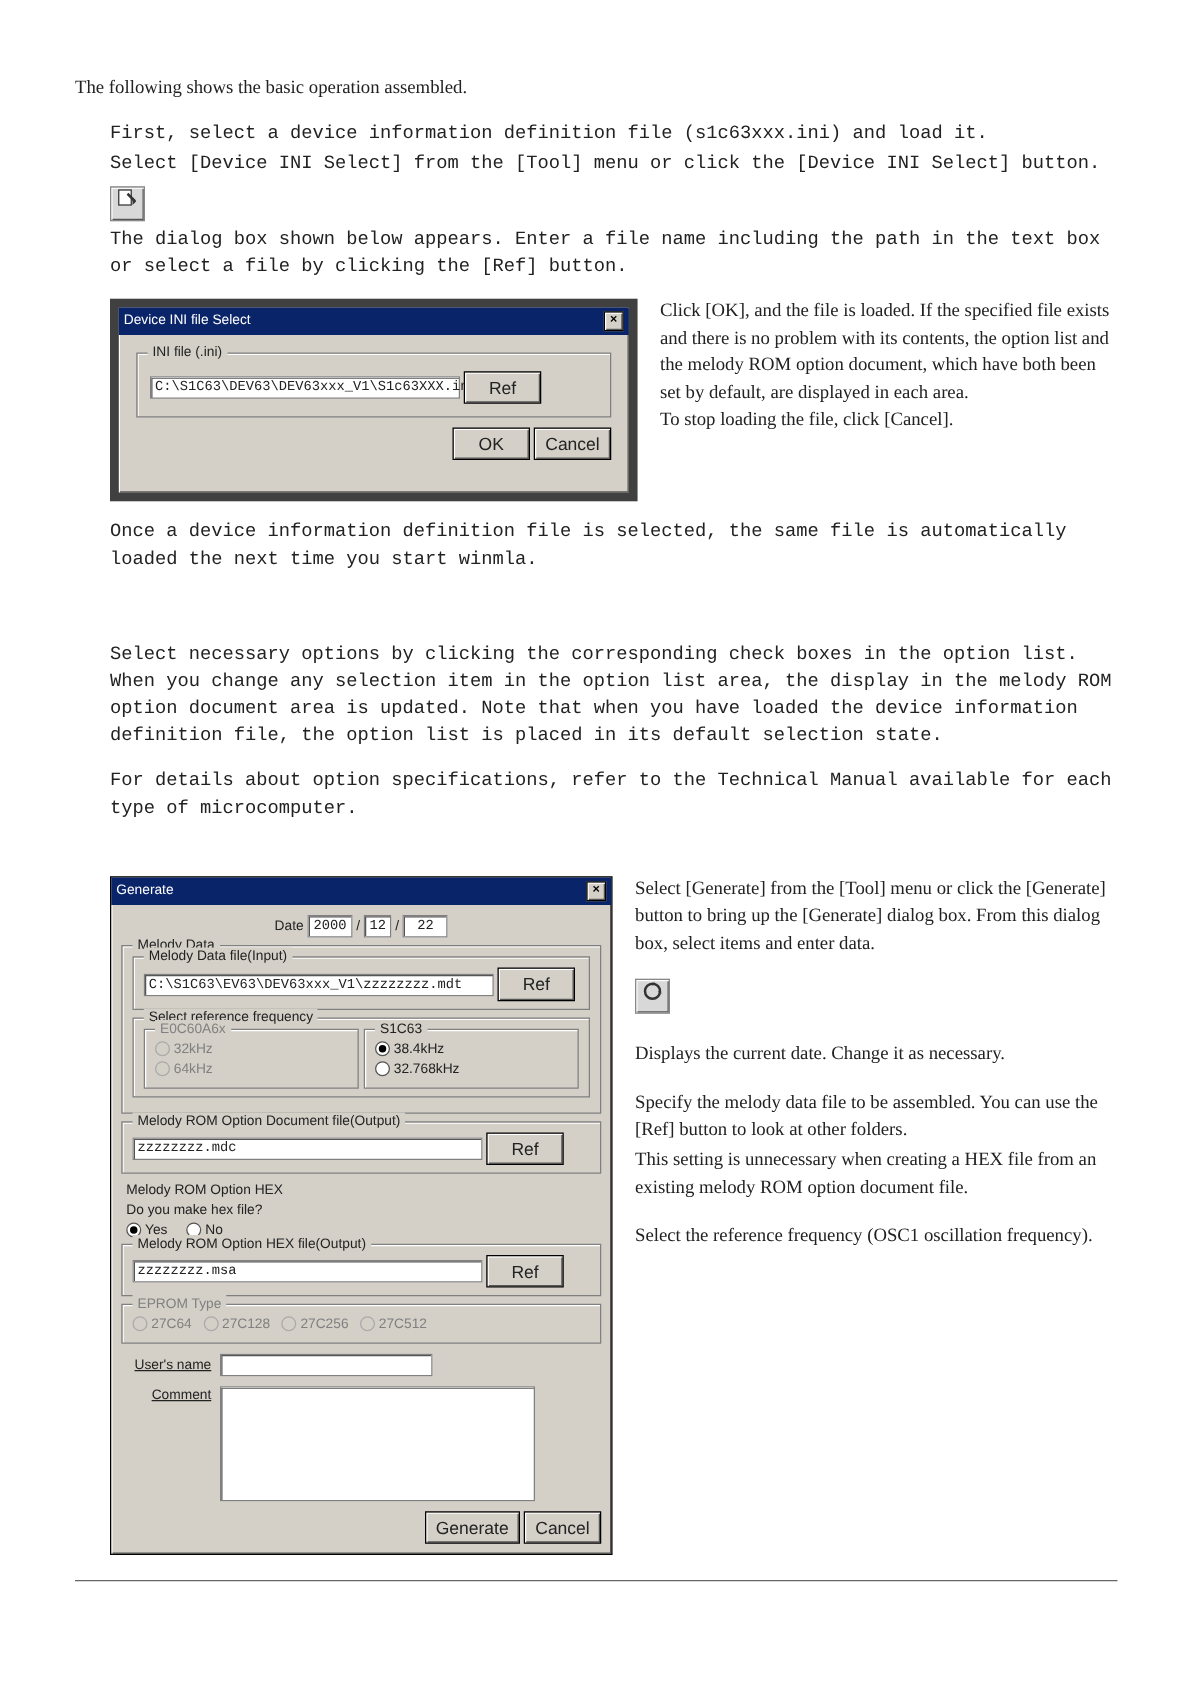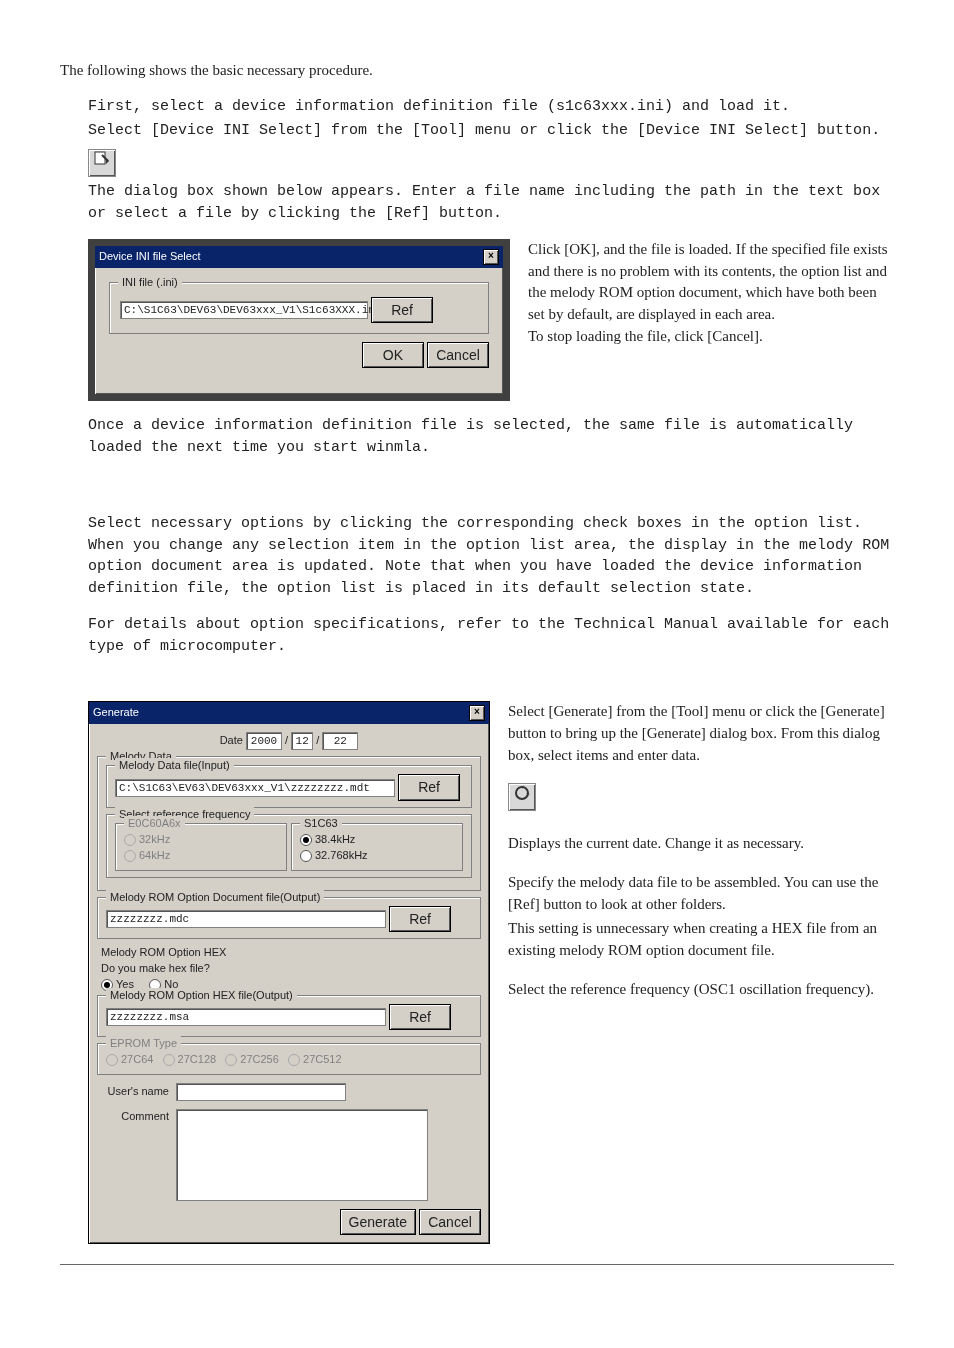--- a/index.html
+++ b/index.html
@@ -157,7 +157,7 @@
 </head>
 <body>
 
-<p class="para">The following shows the basic necessary procedure.</p>
+<p class="para">The following shows the basic operation assembled.</p>
 
 <div class="indent">
   <p class="para" style="margin-bottom:2px;">First, select a device information definition file (s1c63xxx.ini) and load it.</p>

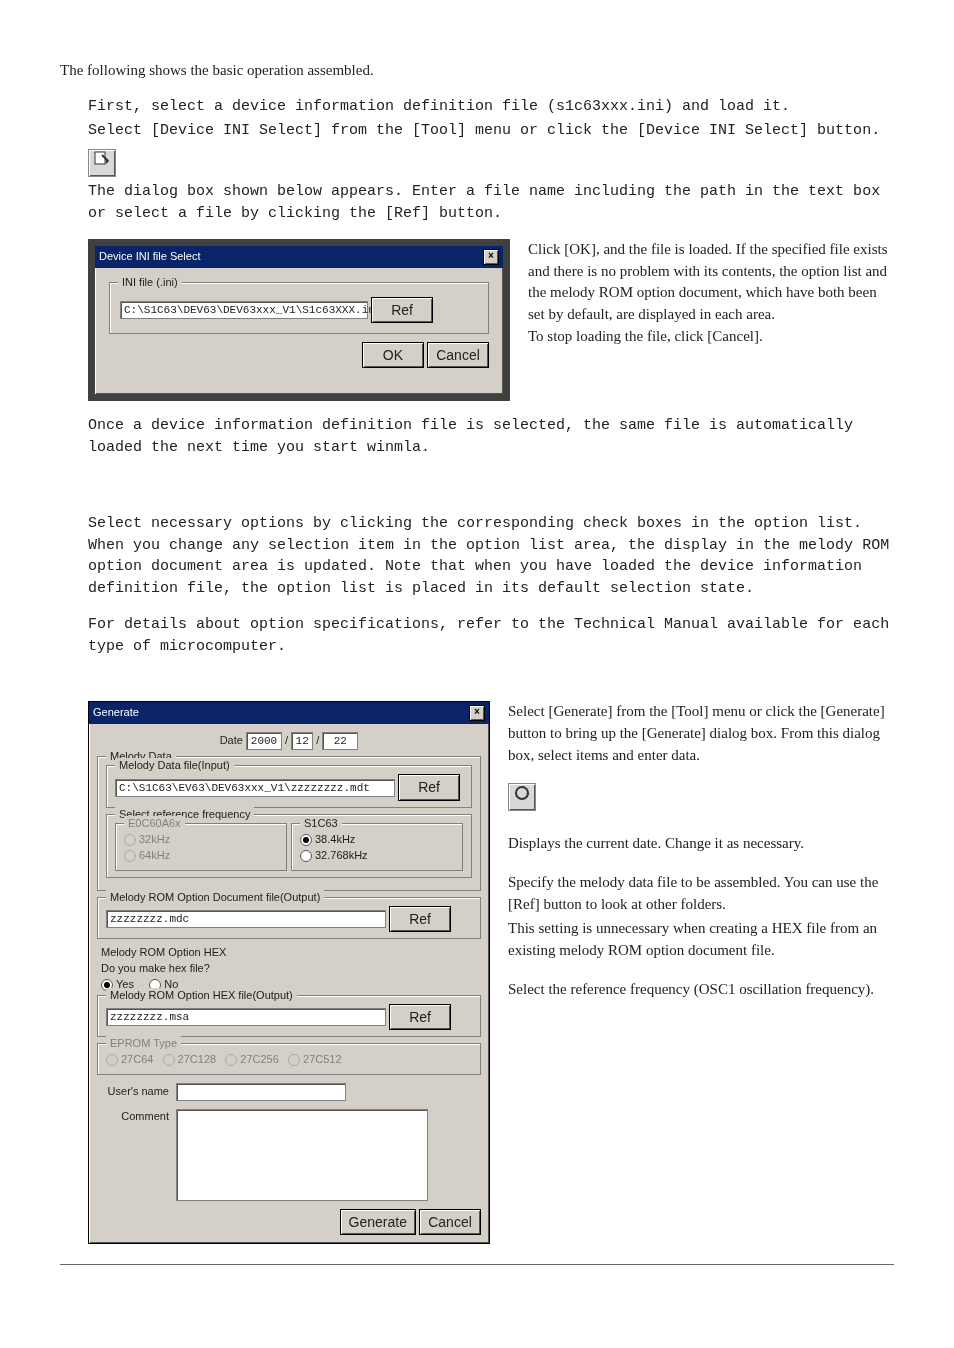--- a/index.html
+++ b/index.html
@@ -151,7 +151,7 @@
     display: inline-block;
     vertical-align: top;
   }
-  .label-inline { display: inline-block; width: 72px; text-align: right; margin-right: 4px; }
+  .label-inline { display: inline-block; width: 72px; text-align: right; margin-right: 4px; text-decoration: underline; }
   .hr { border-top: 1px solid #666; margin-top: 20px; }
 </style>
 </head>

